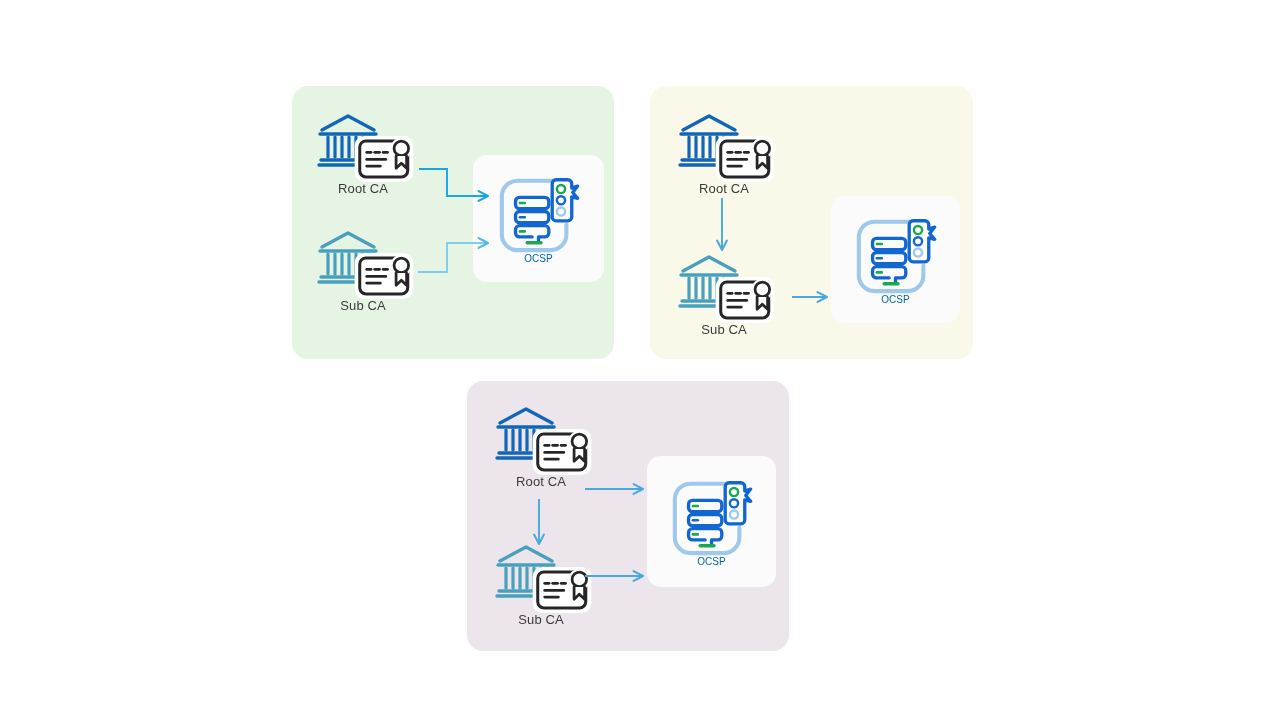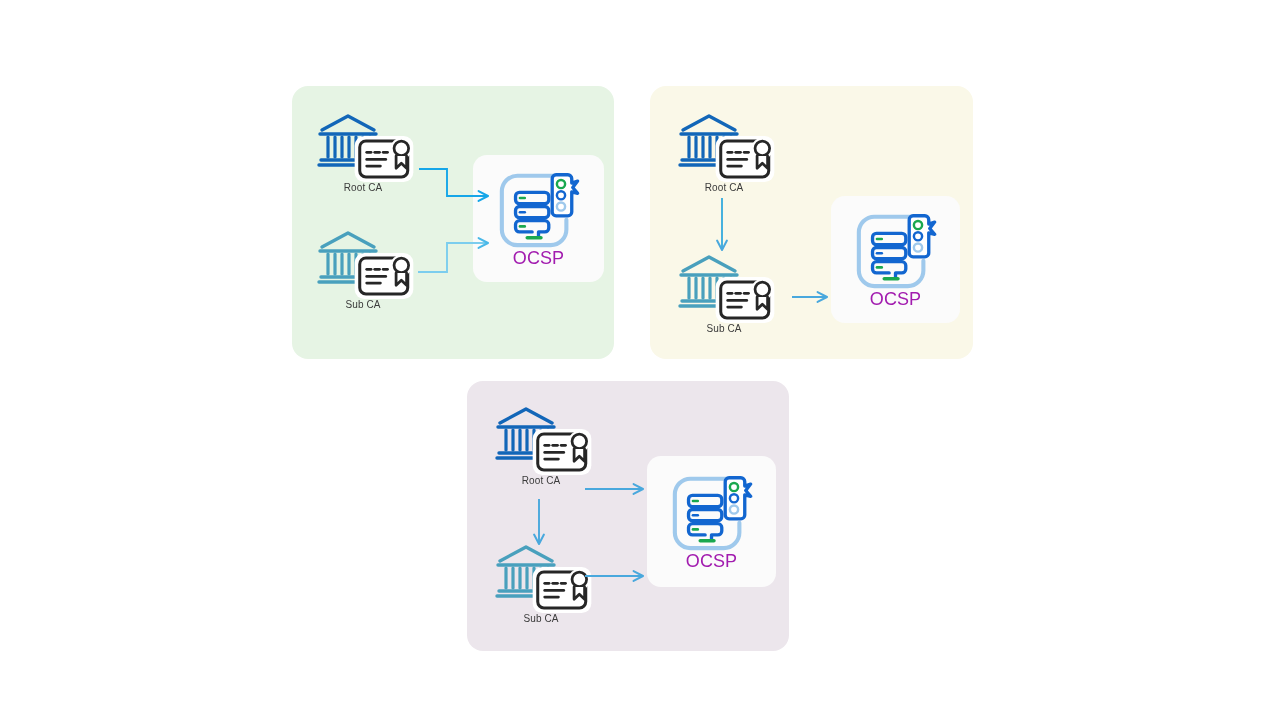--- a/index.html
+++ b/index.html
@@ -45,7 +45,7 @@
     position: relative;
   }
   .node-label {
-    font-size: 10px;
+    font-size: 13px;
     color: #3b3b3b;
     line-height: 1.1;
     white-space: nowrap;

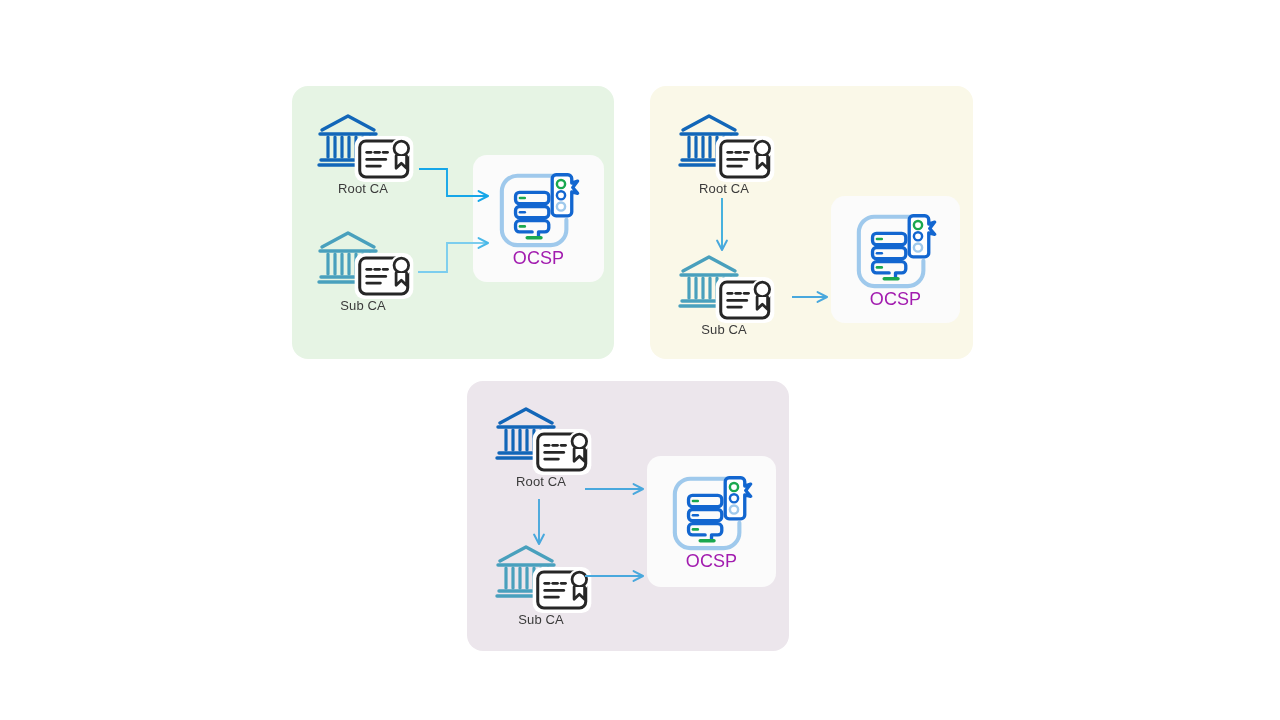--- a/index.html
+++ b/index.html
@@ -81,8 +81,8 @@
   }
   .ocsp-art { line-height: 0; }
   .ocsp-label {
-    font-size: 18px;
-    color: #a21caf;
+    font-size: 10px;
+    color: #0369a1;
     letter-spacing: .1px;
     white-space: nowrap;
   }

